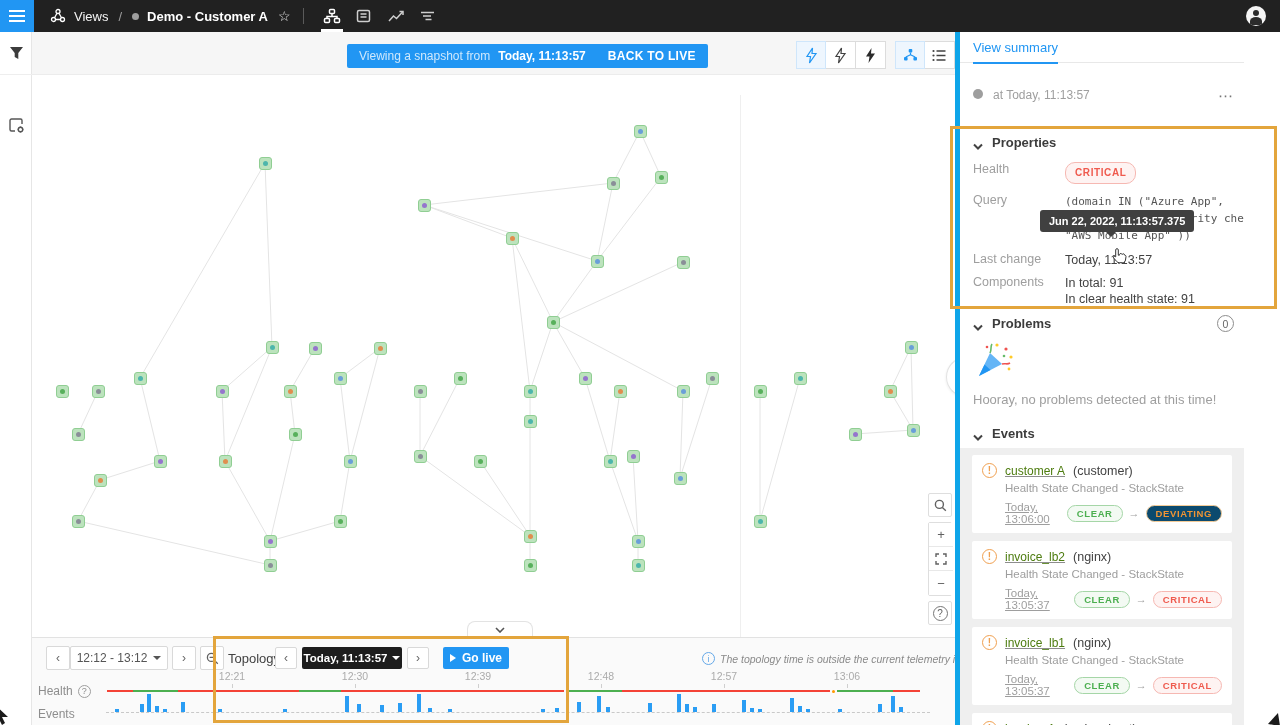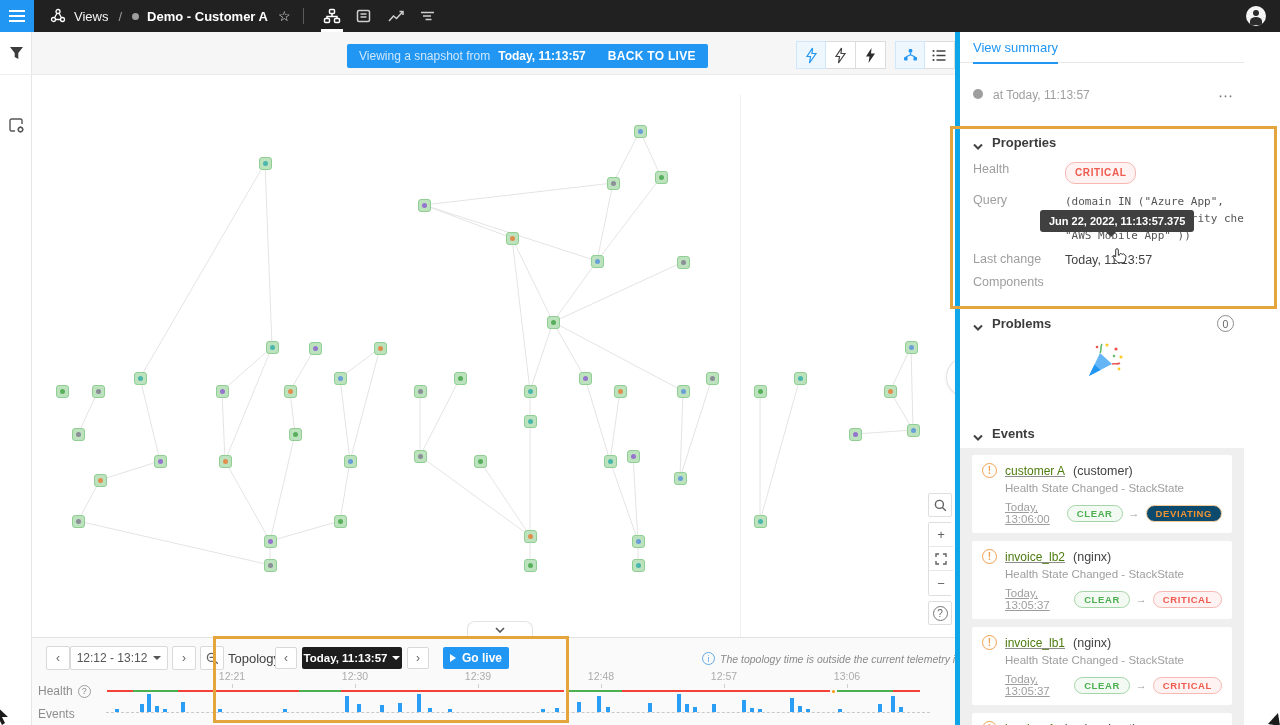--- a/index.html
+++ b/index.html
@@ -661,6 +661,7 @@
       </div>
       <div class="prow" style="margin-top:7px">
         <span class="plabel">Components</span>
+        <span class="pval"><span>In total: 91</span><br><span>In clear health state: 91</span></span>
       </div>
     </div>
 

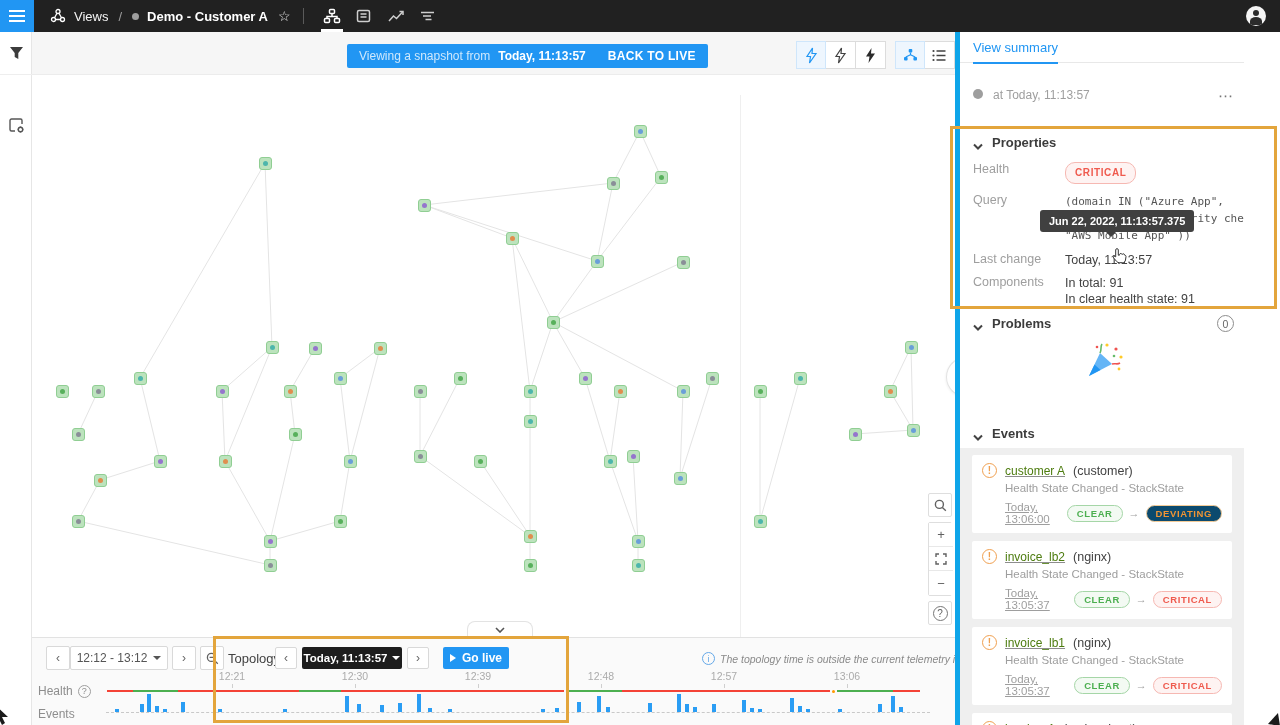--- a/index.html
+++ b/index.html
@@ -119,7 +119,7 @@
   .pill-clear{color:#4caf50;border-color:#a5d6a7;background:#f3faf3}
   .pill-dev{color:#ef9435;border-color:#f4cb97;background:#0c4a6e}
   .pill-crit{color:#ef5a4e;border-color:#f6b8b2;background:#fef3f2}
-  .problems{position:absolute;left:13px;top:283px;right:10px;text-align:center}
+  .problems{position:absolute;left:13px;top:283px;right:10px;text-align:left}
   .prob-head{display:flex;align-items:center}
   .prob-count{margin-left:auto;width:17px;height:17px;border:1px solid #8d8d8d;border-radius:50%;font-size:10.5px;
               color:#666;display:flex;align-items:center;justify-content:center;font-weight:normal}

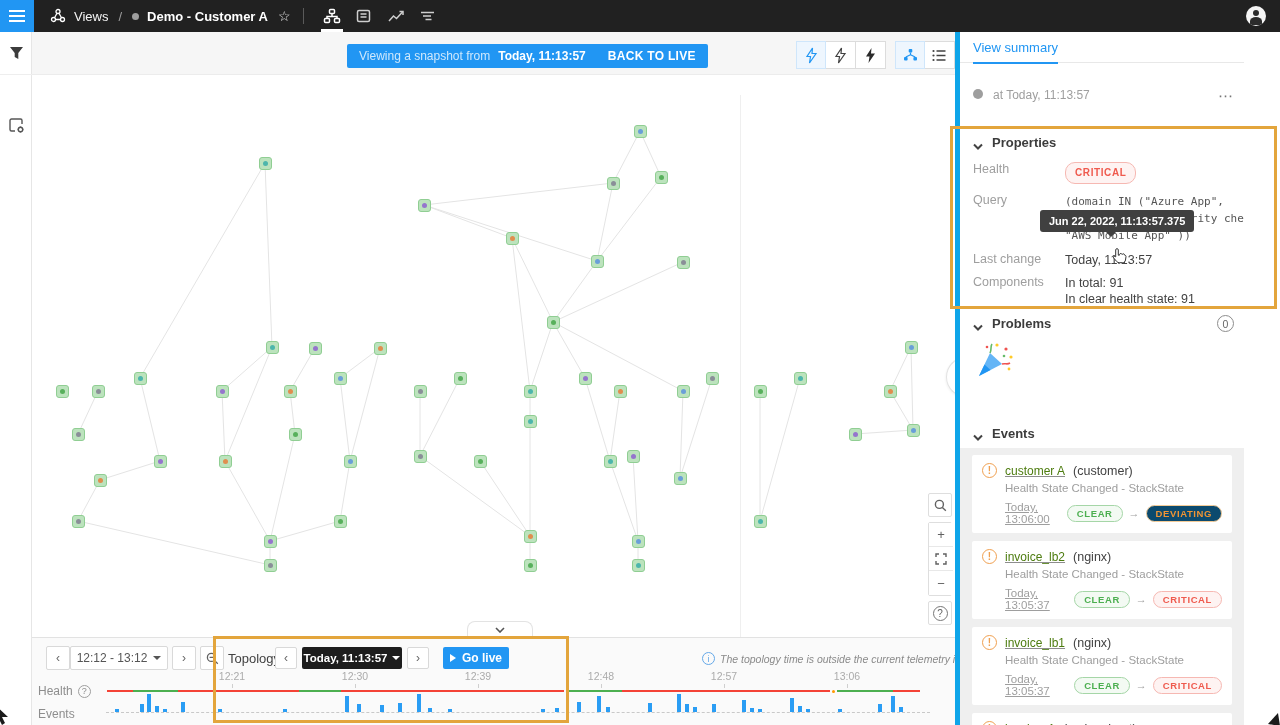--- a/index.html
+++ b/index.html
@@ -687,6 +687,7 @@
             <circle cx="36" cy="29" r="1.4" fill="#ffca28"></circle>
         </svg>
       </div>
+      <div class="prob-empty">Hooray, no problems detected at this time!</div>
     </div>
 
     <div class="sect-head events-sect-head">

